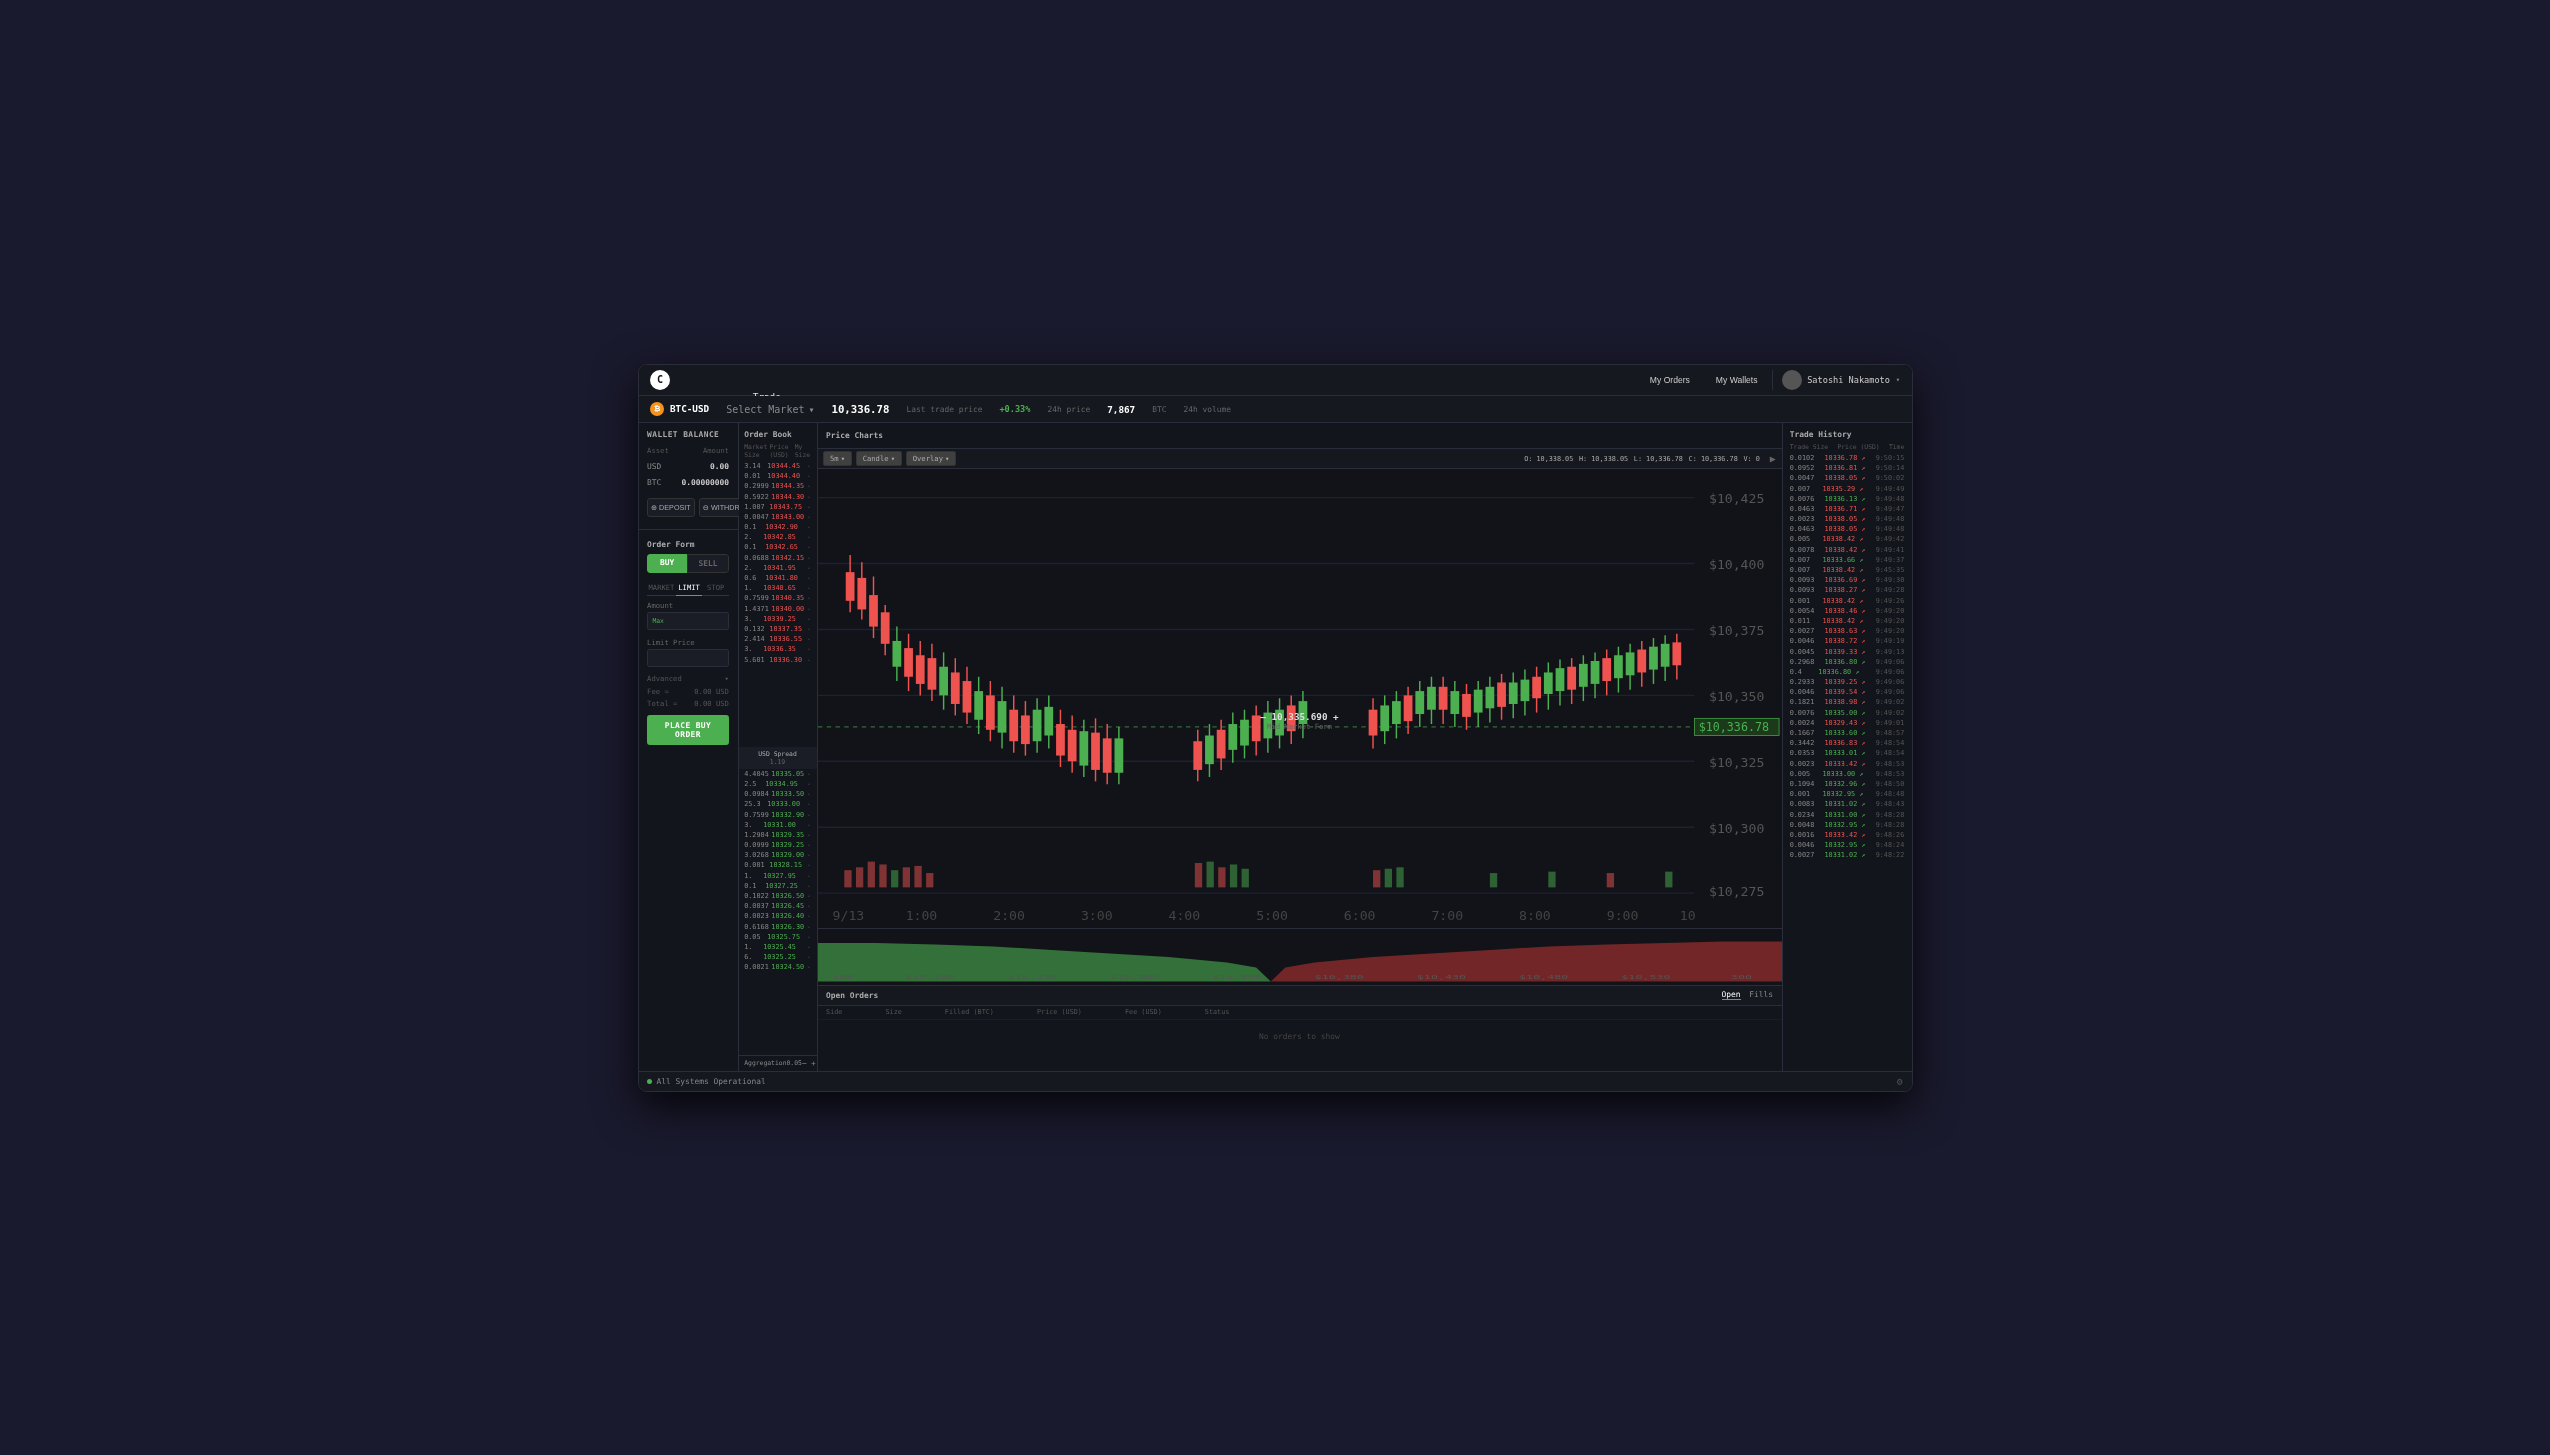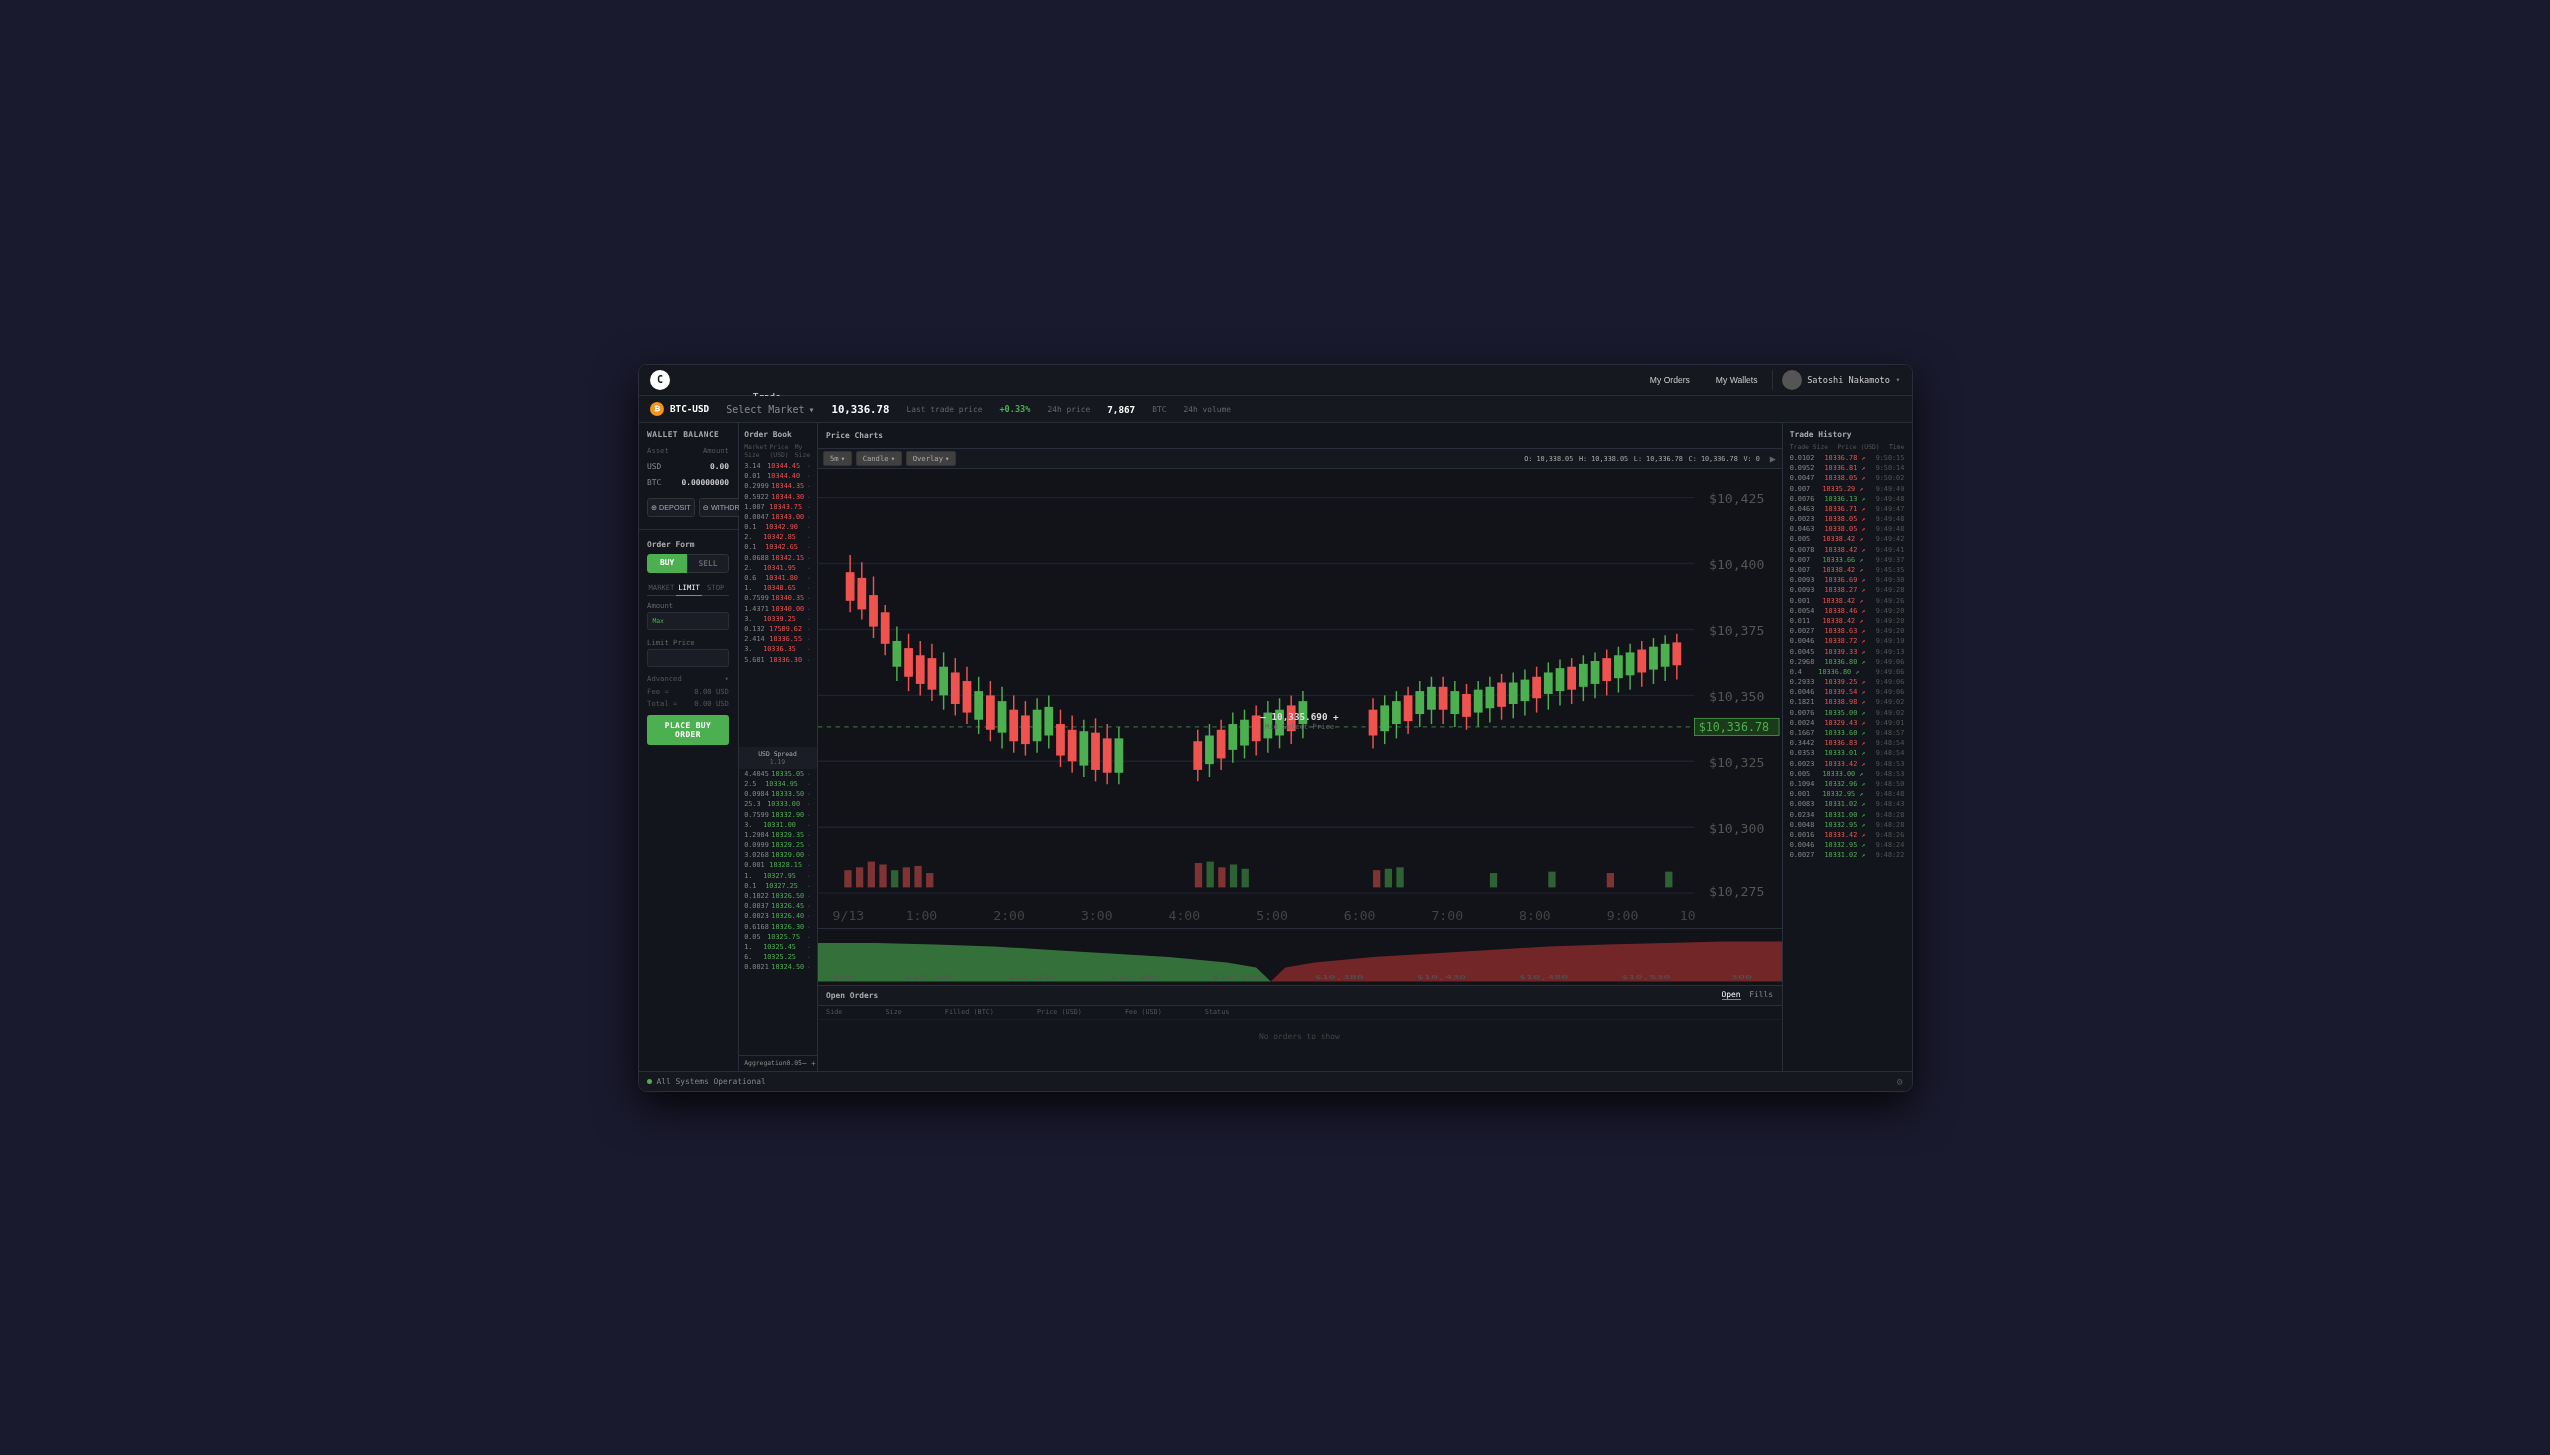--- a/index.html
+++ b/index.html
@@ -800,7 +800,7 @@
           </div>
         <div class="ob-row ob-row-ask">
             <span class="ob-size">0.132</span>
-            <span class="ob-price-ask">17509.62</span>
+            <span class="ob-price-ask">10337.35</span>
             <span class="ob-mysize">-</span>
           </div>
         <div class="ob-row ob-row-ask">

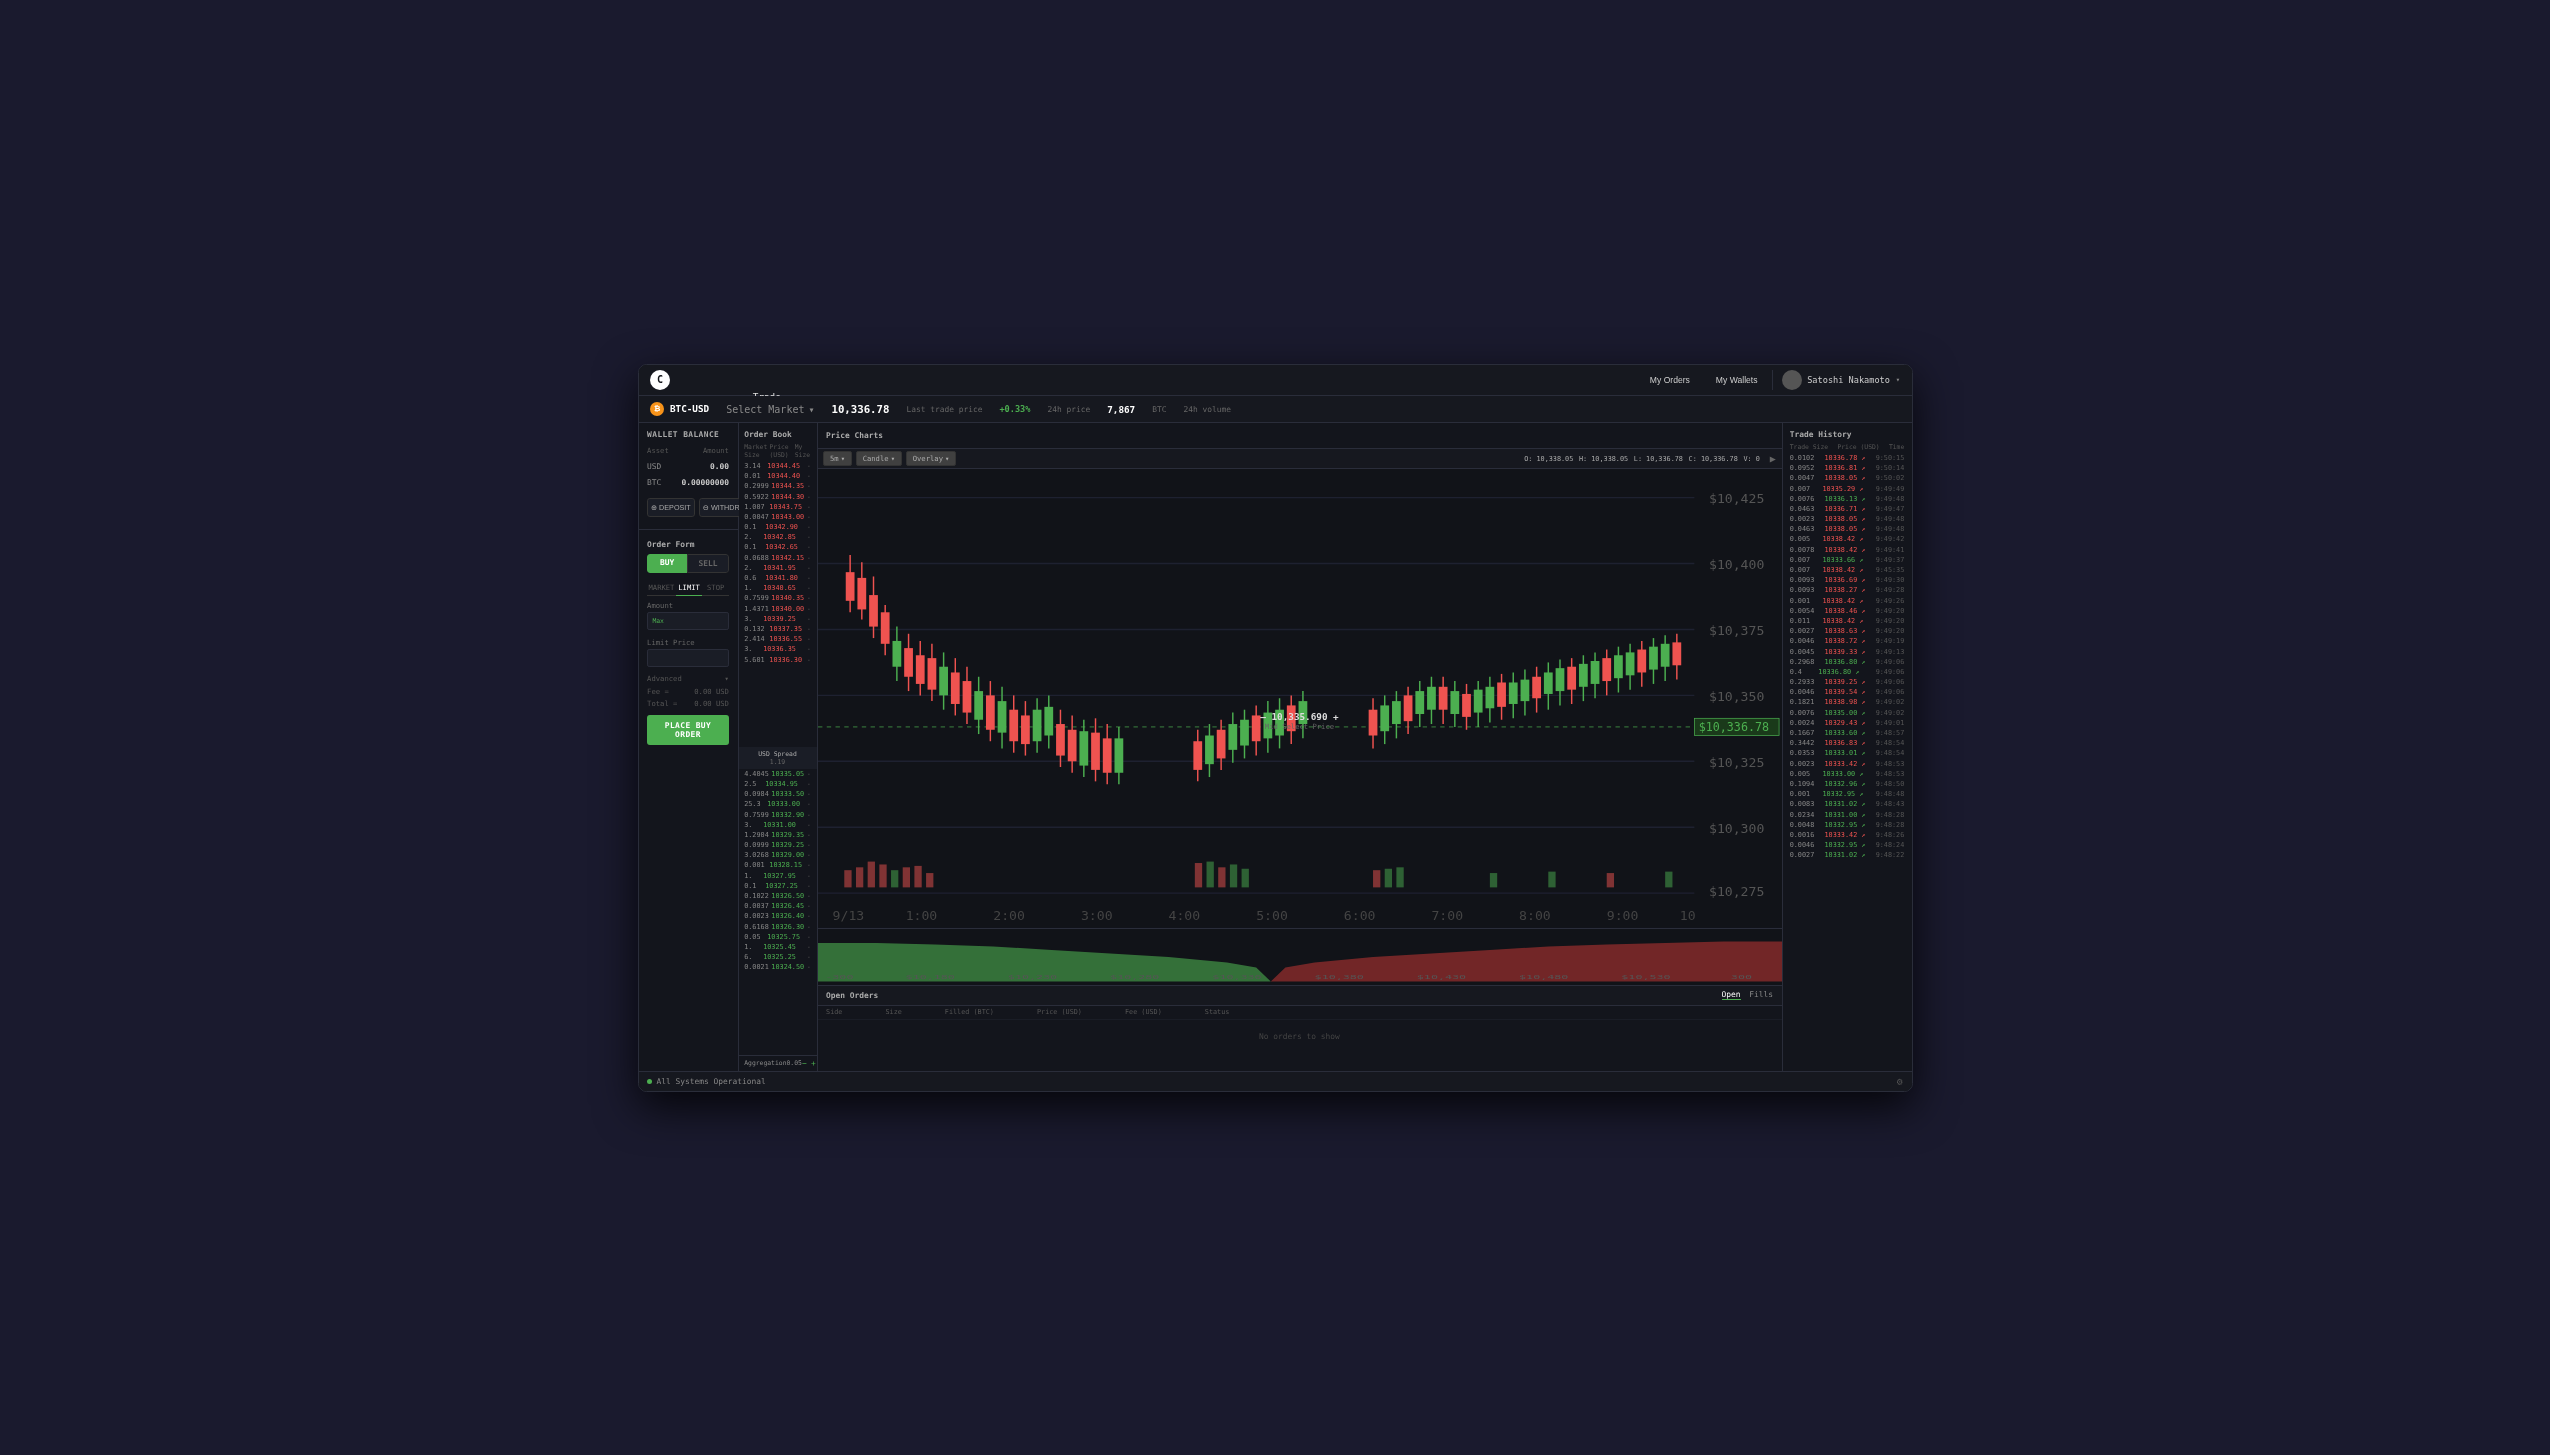--- a/index.html
+++ b/index.html
@@ -1211,7 +1211,7 @@
           <div class="mid-price-text">
             <span>— </span><span>10,335.690</span><span> +</span>
           </div>
-          <div class="mid-price-label">Mid Select Price</div>
+          <div class="mid-price-label">Mid Market Form</div>
         </div>
       </div>
 

